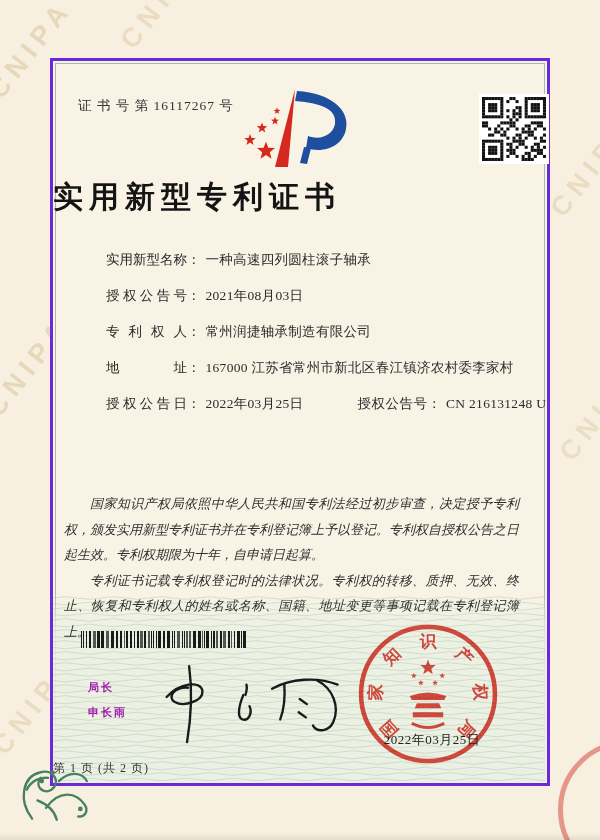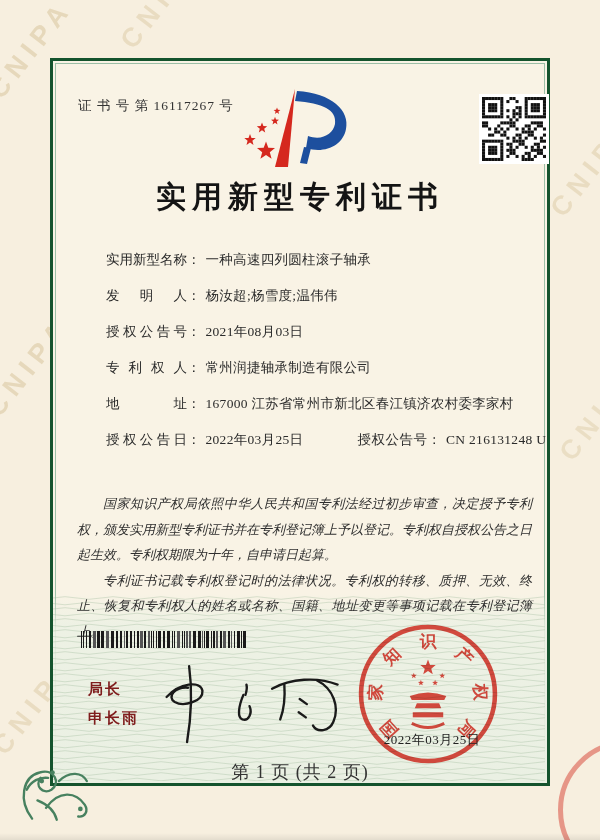--- a/index.html
+++ b/index.html
@@ -11,7 +11,7 @@
       font-size:27px;letter-spacing:7px;color:#d9c69e;transform:rotate(-52deg);
       pointer-events:none;white-space:nowrap;}
   .frame{position:absolute;left:50px;top:58px;width:500px;height:728px;box-sizing:border-box;
-         border:3px solid #14532d;background:#f9f3e5;}
+         border:3px solid #6d28d9;background:#f9f3e5;}
   .frame-inner{position:absolute;inset:2px;border:1px solid #9cbfa7;pointer-events:none;}
   .band{position:absolute;left:0;bottom:0;width:100%;height:190px;
         background:linear-gradient(180deg,rgba(235,241,228,0),rgba(235,241,228,.85) 18%,#eaf0e3);}

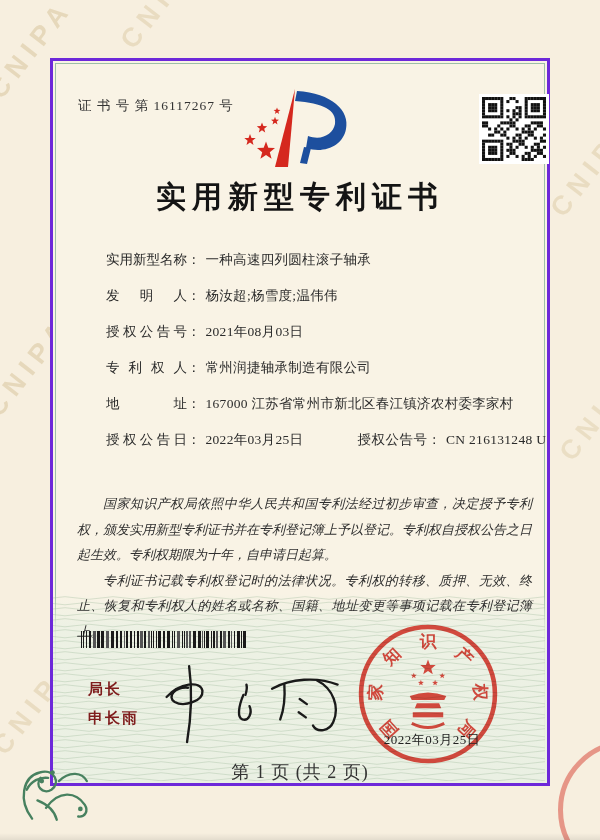--- a/index.html
+++ b/index.html
@@ -19,7 +19,7 @@
   .certno{position:absolute;left:25px;top:36px;font-size:13.5px;letter-spacing:1px;color:#333;}
   .logo{position:absolute;left:178px;top:24px;width:140px;height:86px;}
   .qr{position:absolute;left:426px;top:33px;width:64px;height:64px;background:#fff;padding:3px;}
-  .title{position:absolute;left:0;right:0;top:116px;text-align:center;font-size:30px;
+  .title{position:absolute;left:0;right:0;top:116px;font-size:30px;
          font-weight:bold;letter-spacing:6px;color:#141414;}
   .fields{position:absolute;left:25px;top:188px;width:455px;font-size:13.5px;}
   .frow{margin-bottom:14px;line-height:22px;white-space:nowrap;margin-left:28px;}

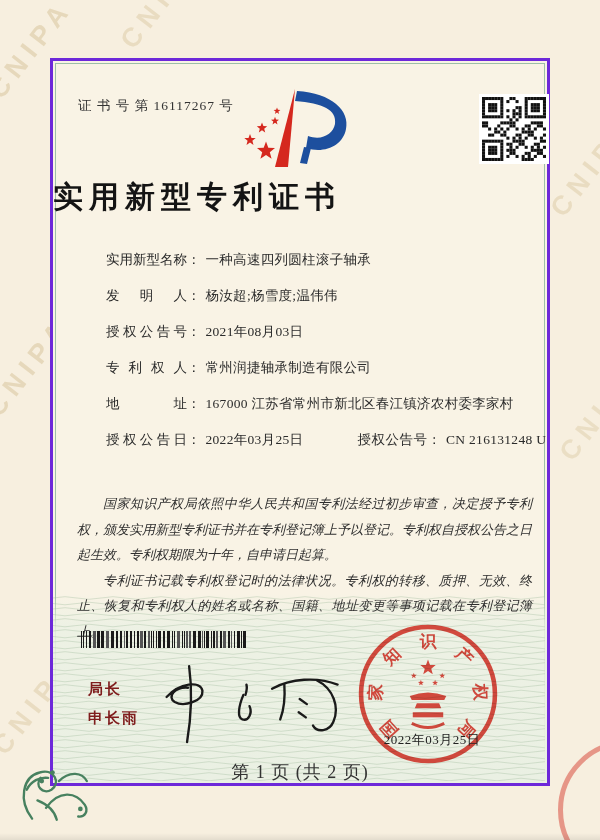--- a/index.html
+++ b/index.html
@@ -351,9 +351,6 @@
         <span class="flabel">实用新型名称</span><span class="fcolon">：</span><span class="fvalue">一种高速四列圆柱滚子轴承</span>
       </div>
       <div class="frow">
-        <span class="flabel">发明人</span><span class="fcolon">：</span><span class="fvalue">杨汝超;杨雪度;温伟伟</span>
-      </div>
-      <div class="frow">
         <span class="flabel">授权公告号</span><span class="fcolon">：</span><span class="fvalue">2021年08月03日</span>
       </div>
       <div class="frow">

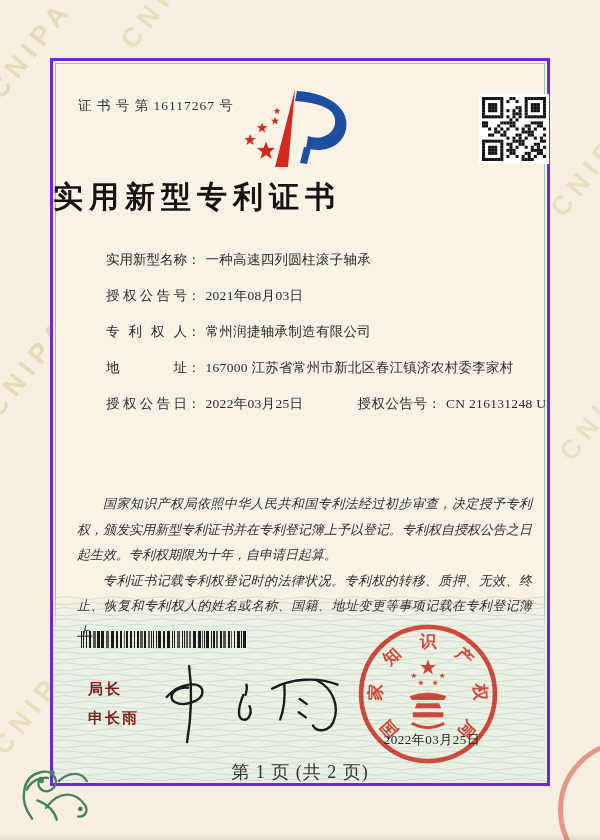--- a/index.html
+++ b/index.html
@@ -29,7 +29,7 @@
   .fvalue{letter-spacing:.3px;}
   .fvalue-fixed{display:inline-block;width:152px;letter-spacing:.3px;}
   .flabel2{letter-spacing:.5px;}
-  .bodytext{position:absolute;left:24px;top:430px;width:455px;font-size:13px;line-height:25.5px;
+  .bodytext{position:absolute;left:11px;top:430px;width:455px;font-size:13px;line-height:25.5px;
             text-align:justify;font-style:italic;color:#2e2e2e;}
   .bodytext p{margin:0;text-indent:2em;}
   .barcode{position:absolute;left:28px;top:570px;width:168px;height:17px;}

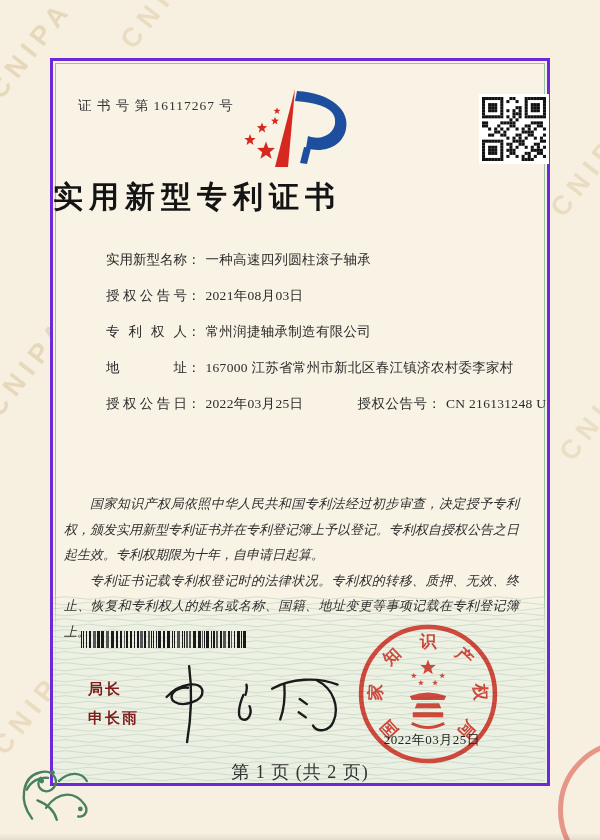--- a/index.html
+++ b/index.html
@@ -34,7 +34,7 @@
   .bodytext p{margin:0;text-indent:2em;}
   .barcode{position:absolute;left:28px;top:570px;width:168px;height:17px;}
   .officer{position:absolute;left:35px;top:619px;font-family:"Liberation Sans","DejaVu Sans",sans-serif;
-           font-weight:bold;font-size:15px;color:#7f1d1d;letter-spacing:2px;}
+           font-weight:bold;font-size:11px;color:#a21caf;letter-spacing:2px;}
   .officer .name{margin-top:10px;}
   .signature{position:absolute;left:88px;top:590px;width:215px;height:98px;}
   .seal{position:absolute;left:304px;top:562px;width:142px;height:142px;mix-blend-mode:multiply;}

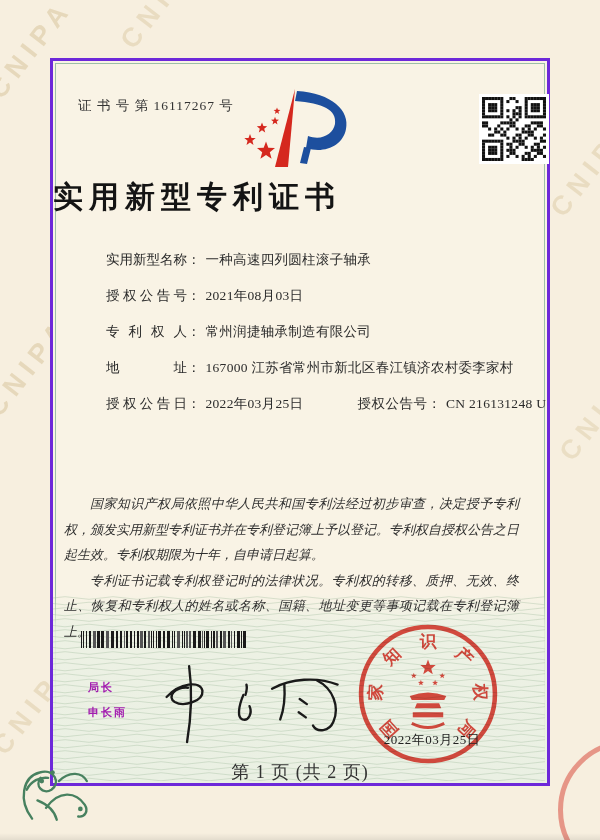--- a/index.html
+++ b/index.html
@@ -40,7 +40,7 @@
   .seal{position:absolute;left:304px;top:562px;width:142px;height:142px;mix-blend-mode:multiply;}
   .sealdate{position:absolute;left:310px;top:670px;width:138px;text-align:center;font-size:13px;
             letter-spacing:.5px;color:#222;z-index:5;}
-  .pageline{position:absolute;left:0;right:0;top:699px;text-align:center;font-size:18px;
+  .pageline{position:absolute;left:0;right:0;top:699px;text-align:left;font-size:12px;
             letter-spacing:1px;color:#333;}
   .note{position:absolute;left:0;right:0;top:797px;text-align:center;font-size:13.5px;
         font-style:italic;letter-spacing:3px;color:#2e2e2e;}

